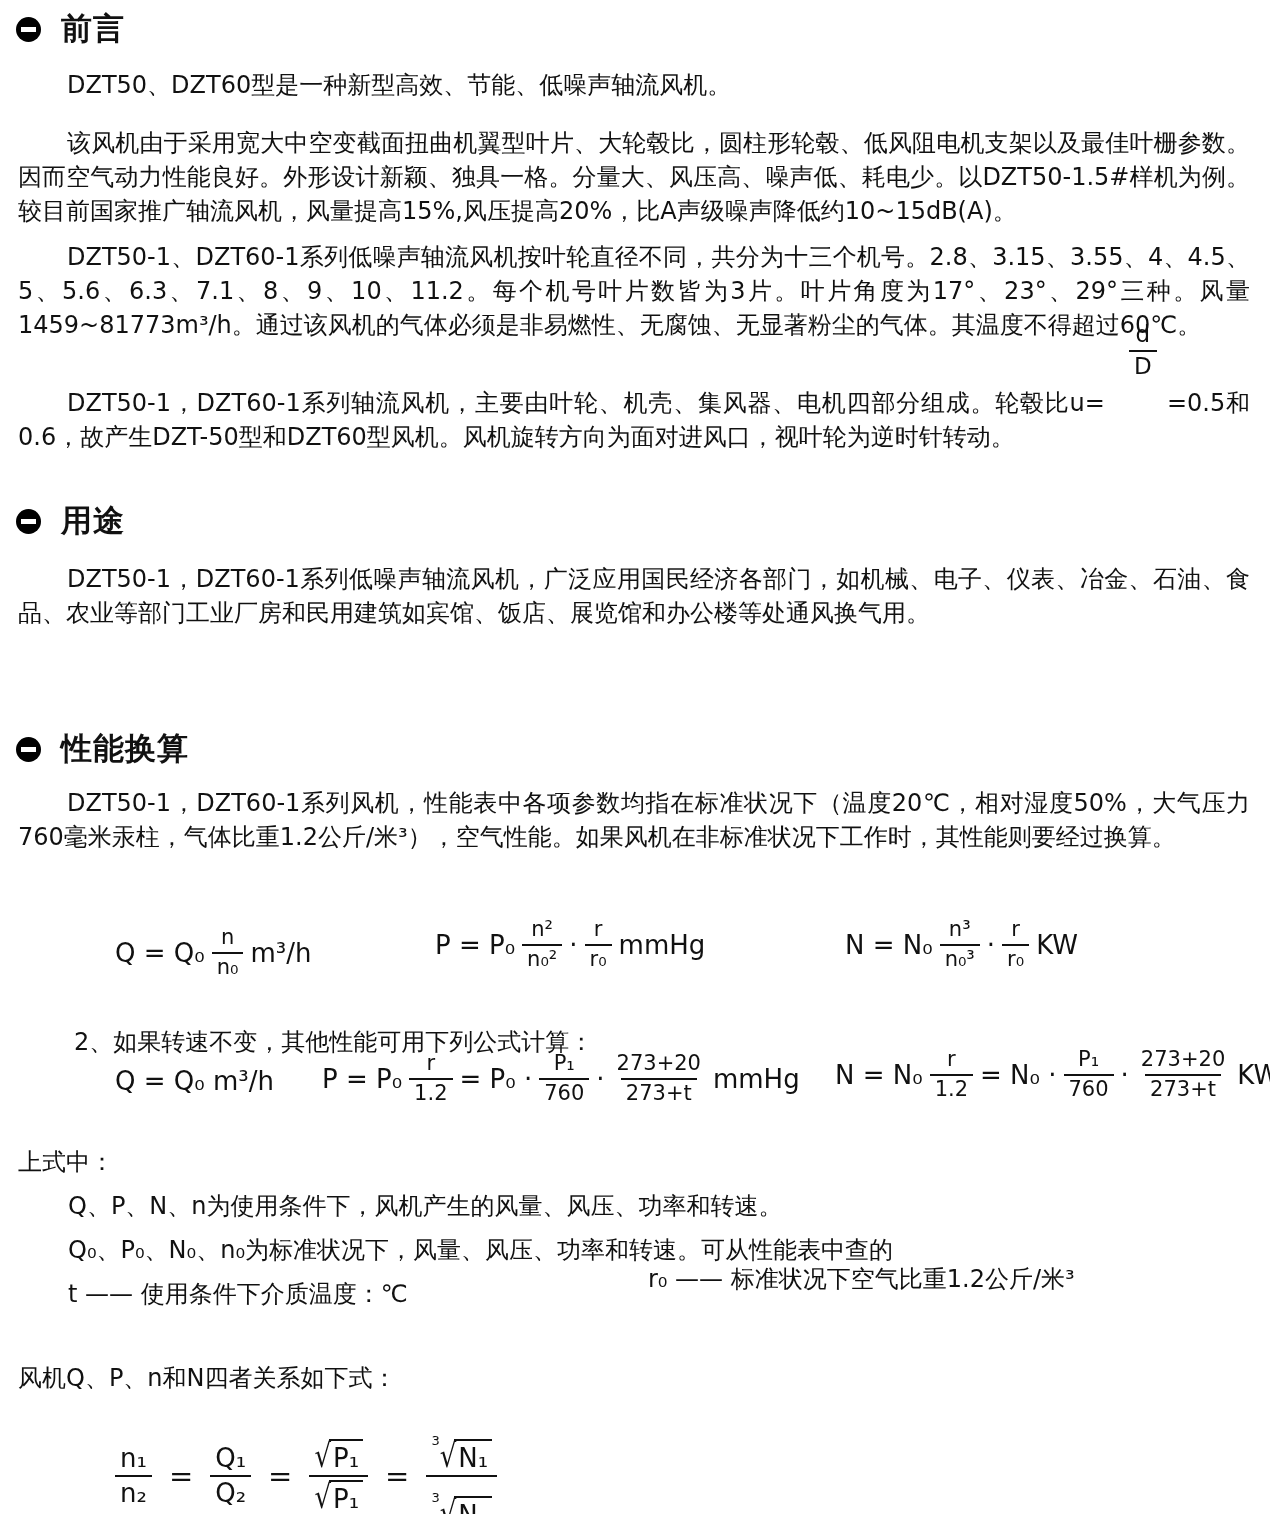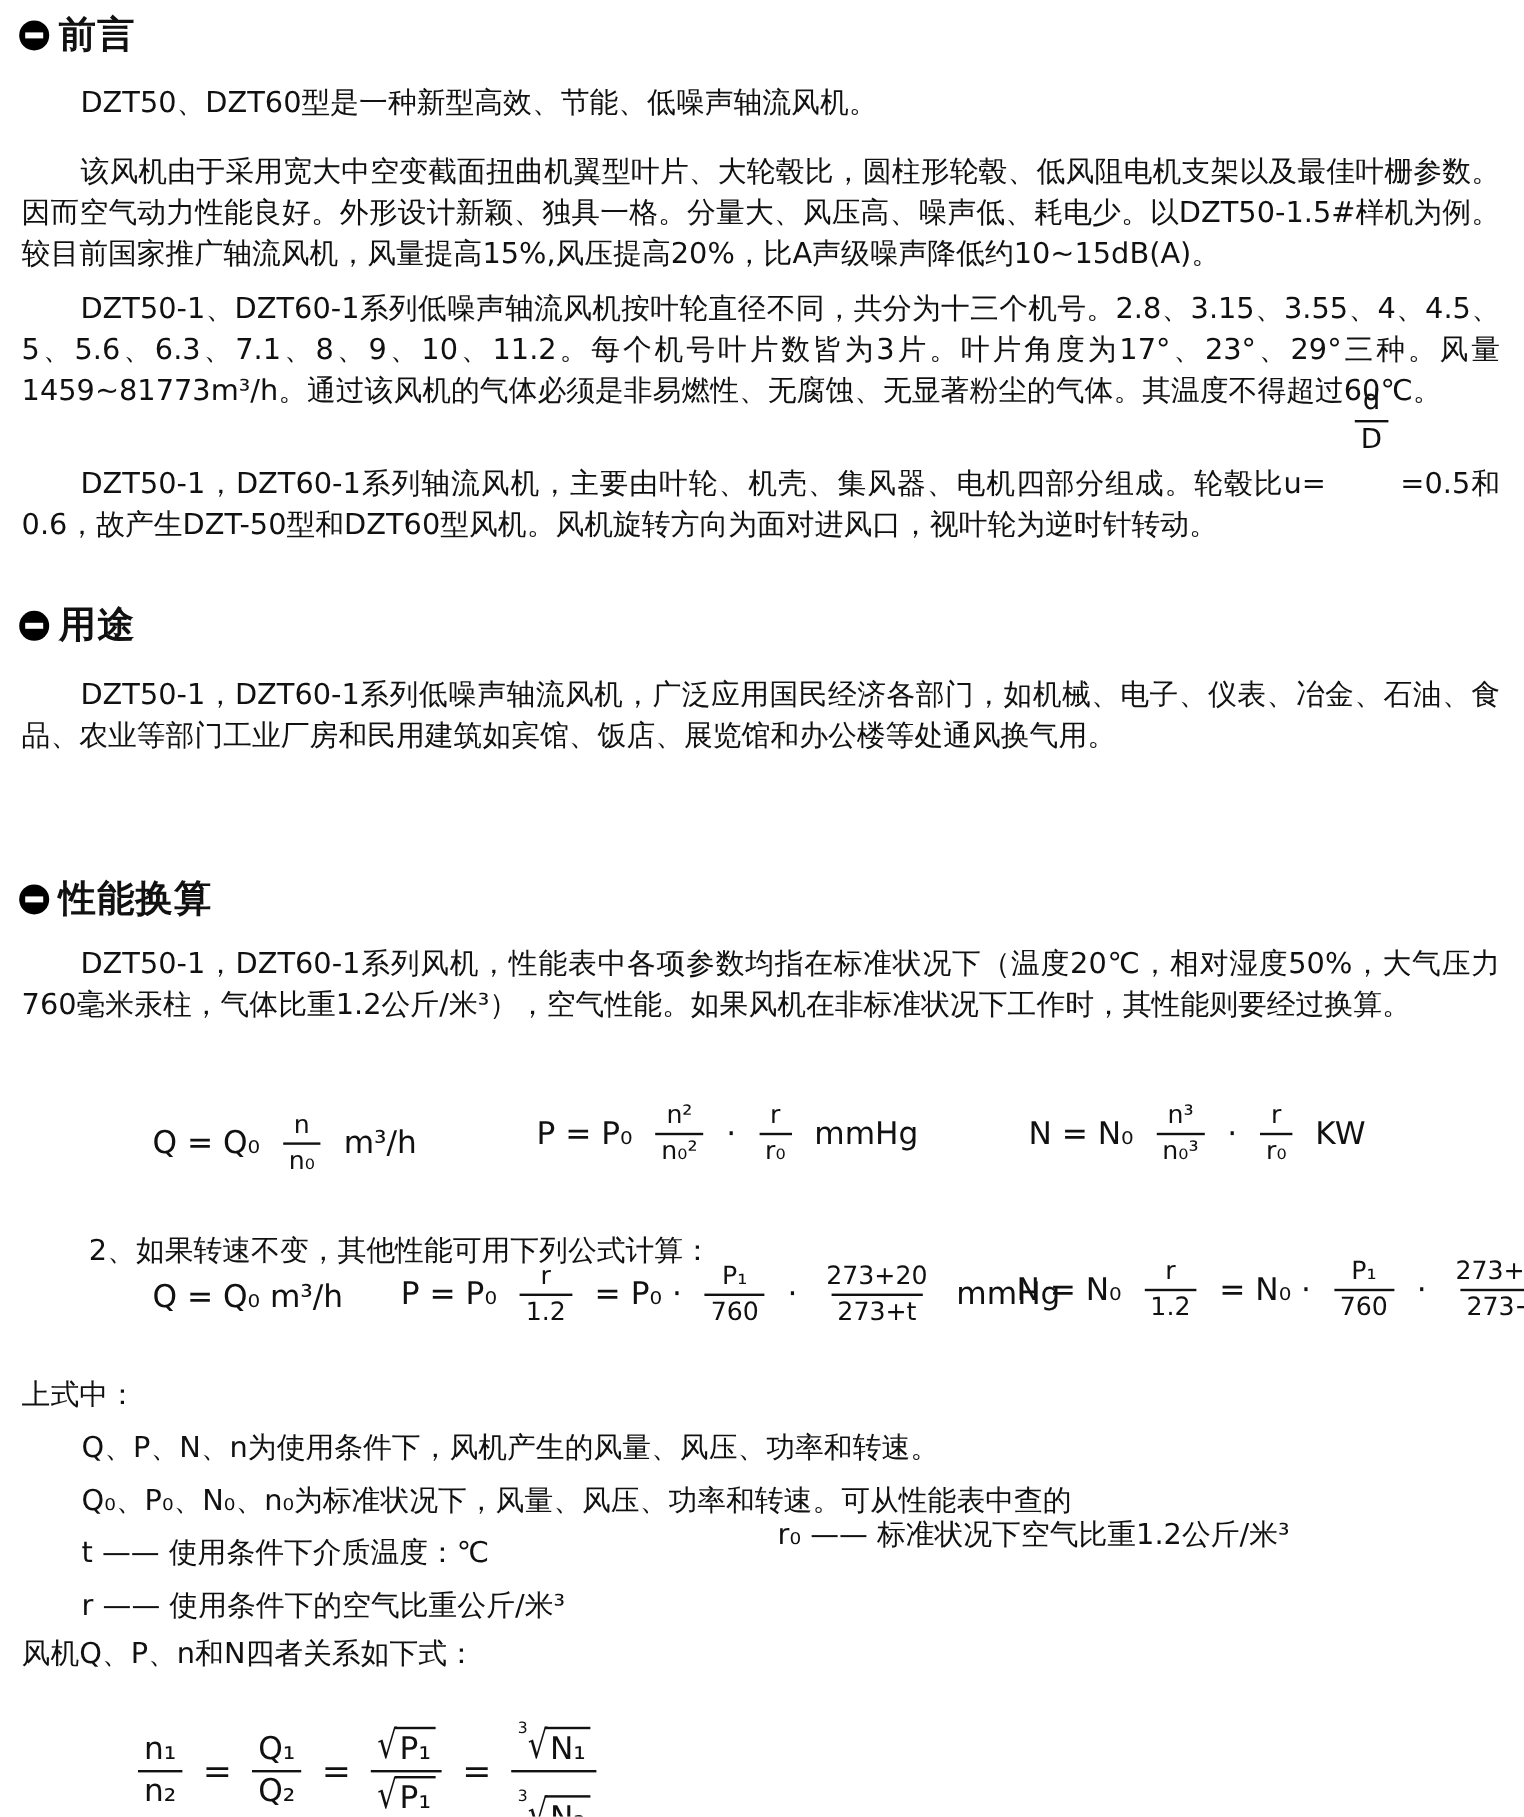--- a/index.html
+++ b/index.html
@@ -14,7 +14,7 @@
   }
   .abs{position:absolute;}
   .heading{
-    display:flex;align-items:center;gap:8px;
+    display:flex;align-items:center;gap:20px;
     font-size:31px;font-weight:700;letter-spacing:1px;
   }
   .bullet{

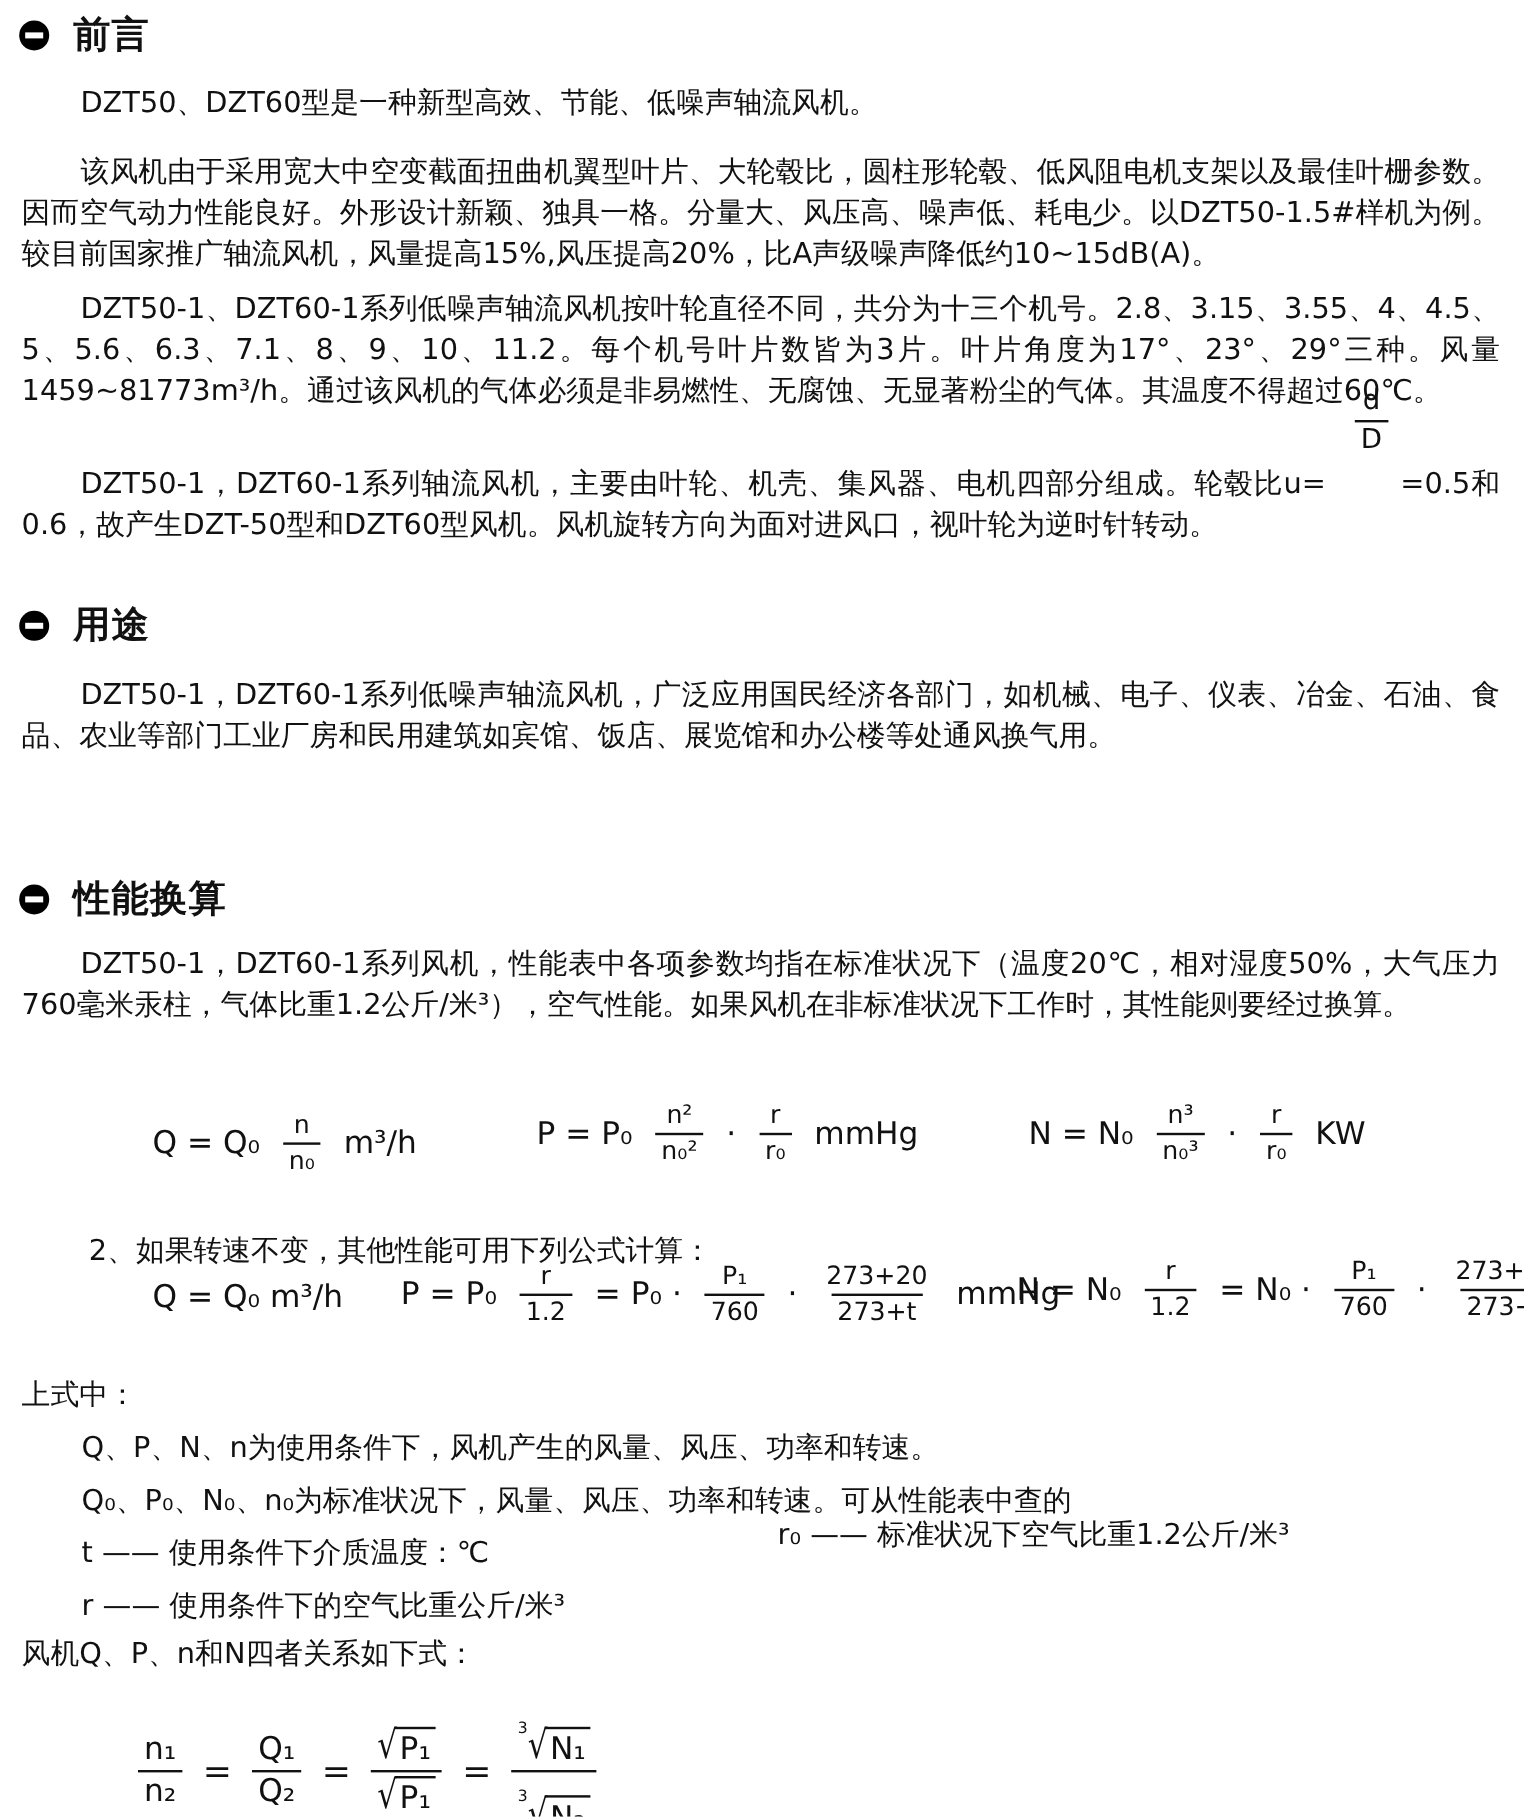--- a/index.html
+++ b/index.html
@@ -35,7 +35,7 @@
   .formula{
     display:flex;align-items:center;font-size:26px;white-space:nowrap;
   }
-  .formula .tok{margin:0 14px;}
+  .formula .tok{margin:0 2px;}
   .formula .op{margin:0 8px;}
   .frac{
     display:inline-flex;flex-direction:column;align-items:center;

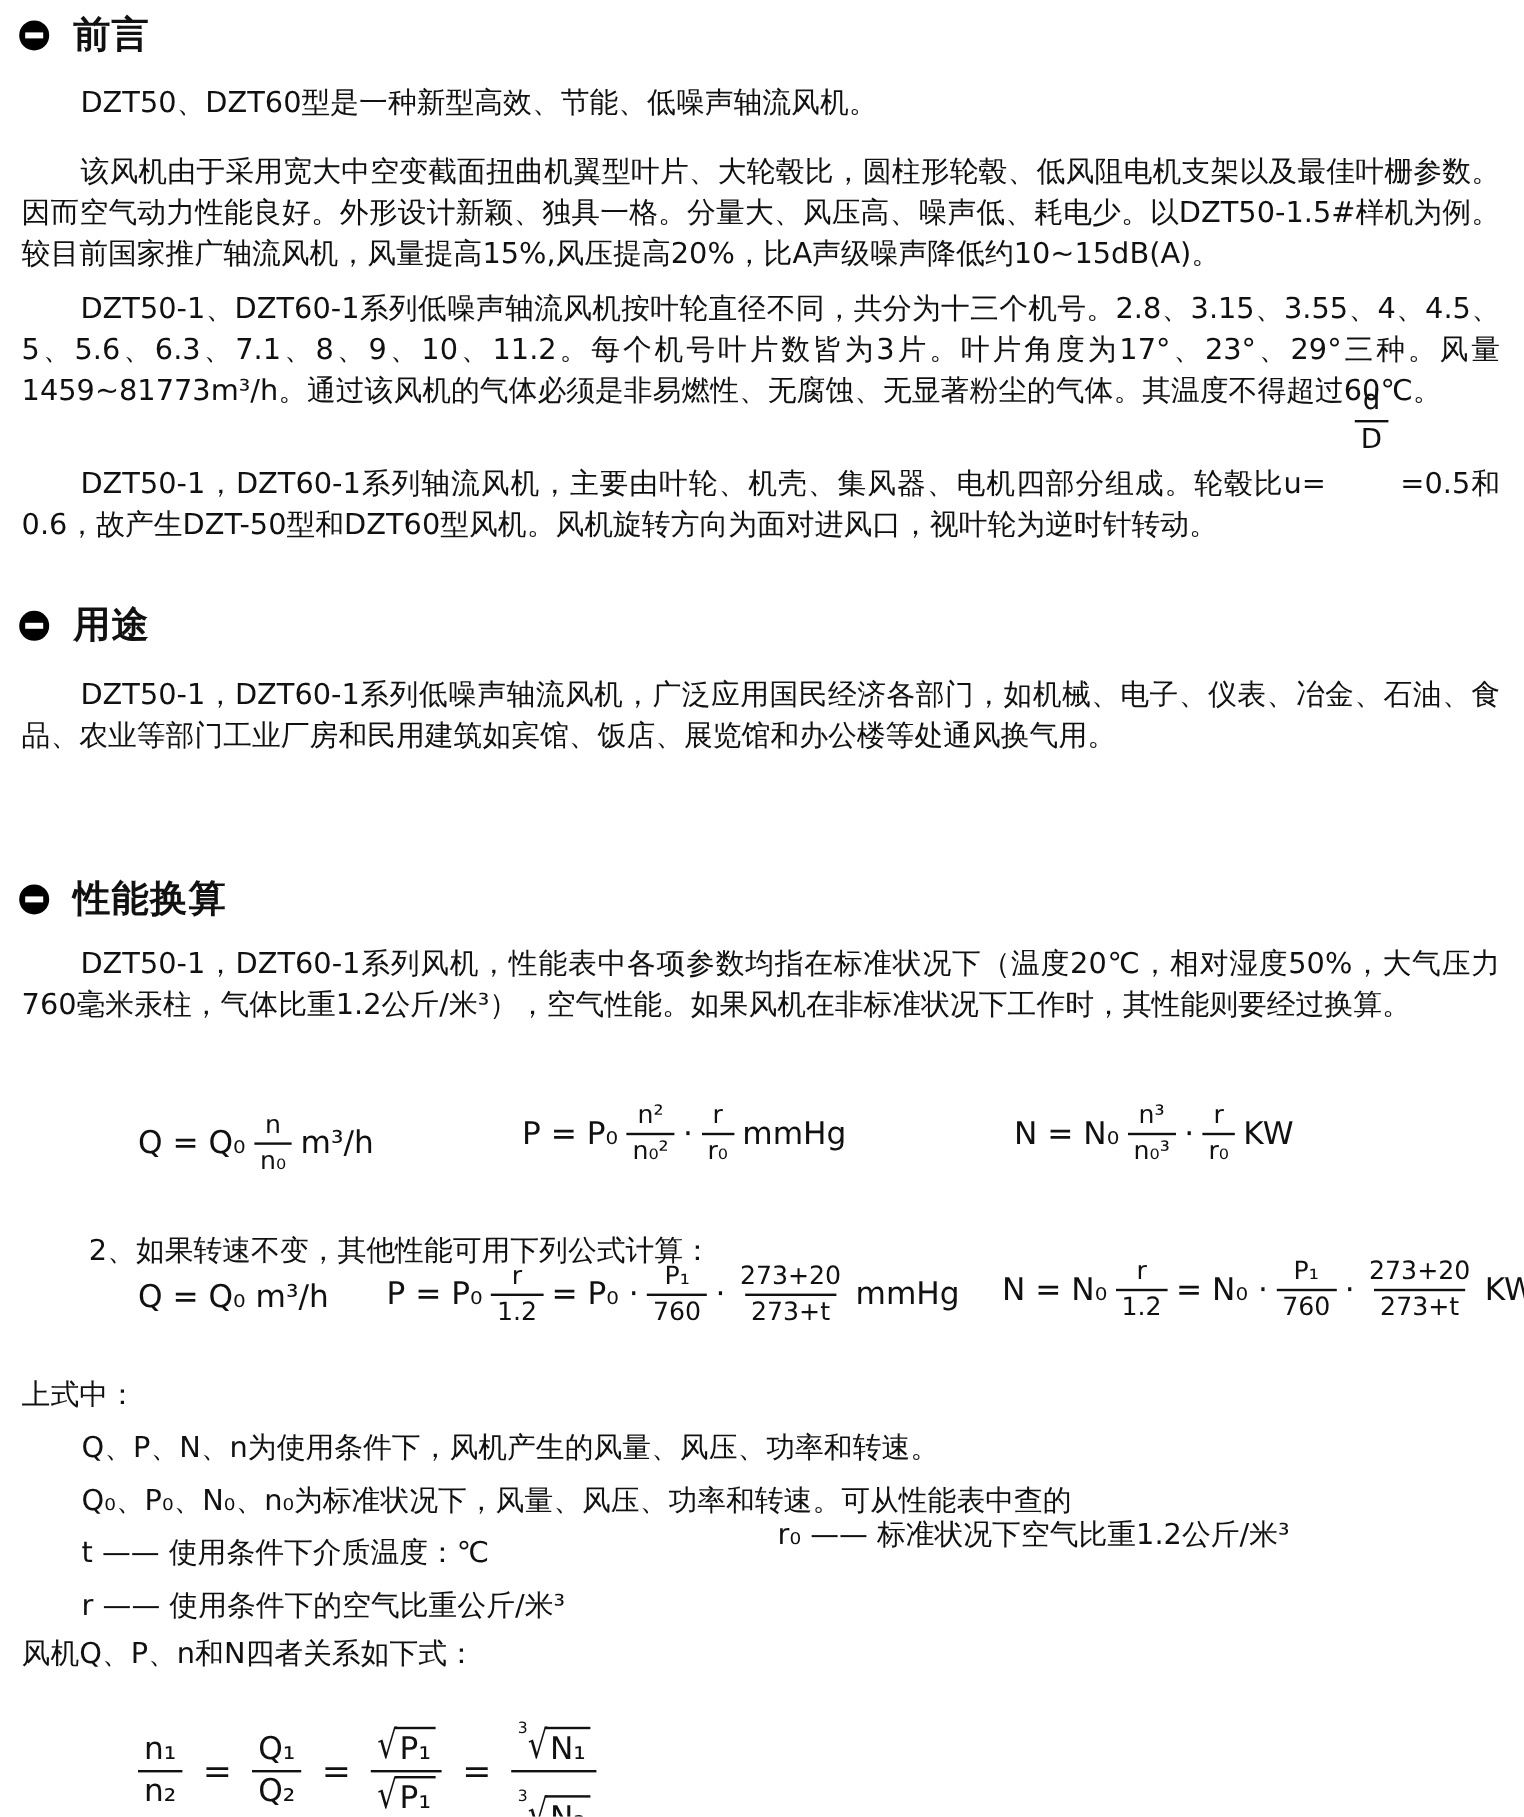--- a/index.html
+++ b/index.html
@@ -179,7 +179,6 @@
 
   <div class="defline abs" style="top:1278px;left:68px">t —— 使用条件下介质温度：℃</div>
 
-  <div class="defline abs" style="top:1322px;left:68px">r —— 使用条件下的空气比重公斤/米³</div>
   <div class="defline abs" style="top:1263px;left:648px">r₀ —— 标准状况下空气比重1.2公斤/米³</div>
 
   <div class="defline abs" style="top:1362px;left:18px">风机Q、P、n和N四者关系如下式：</div>

